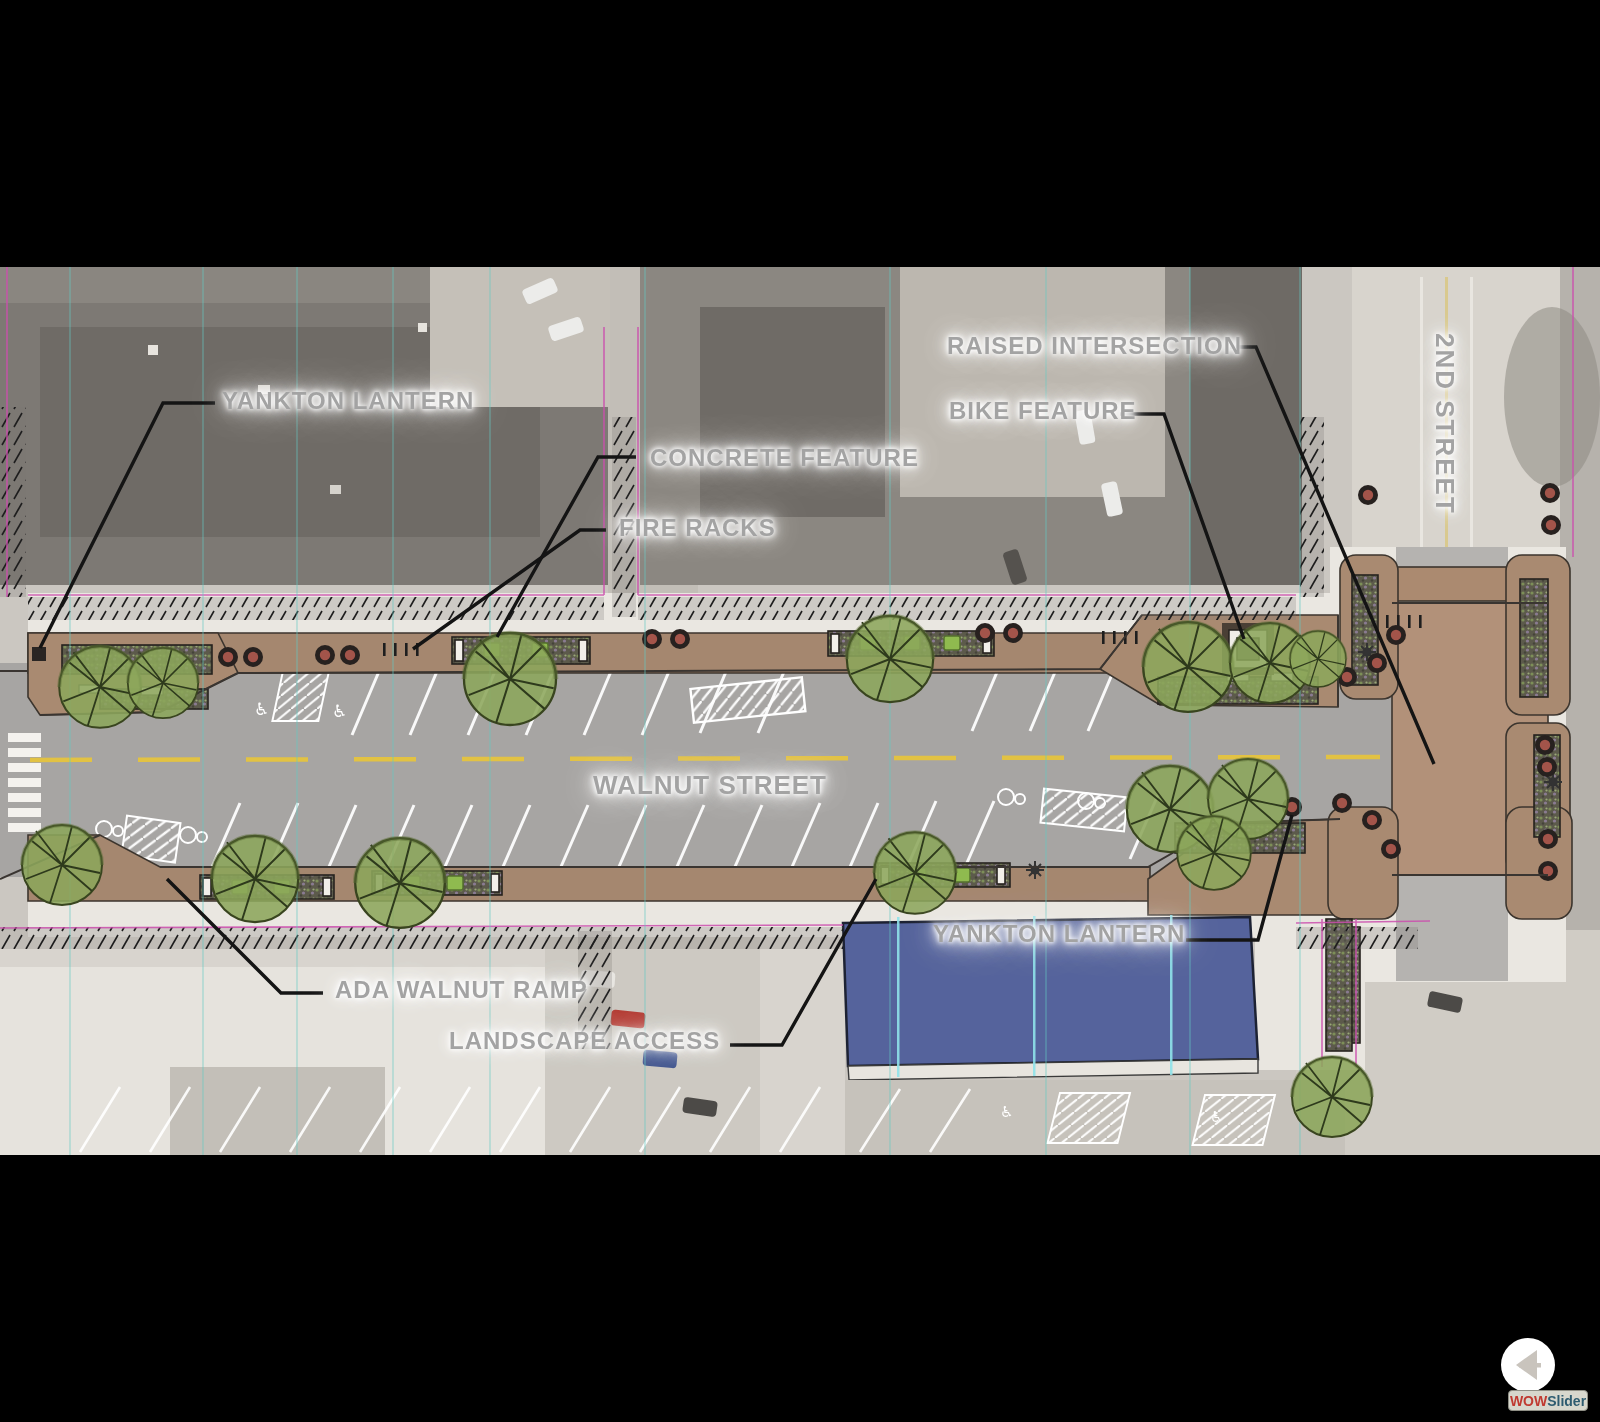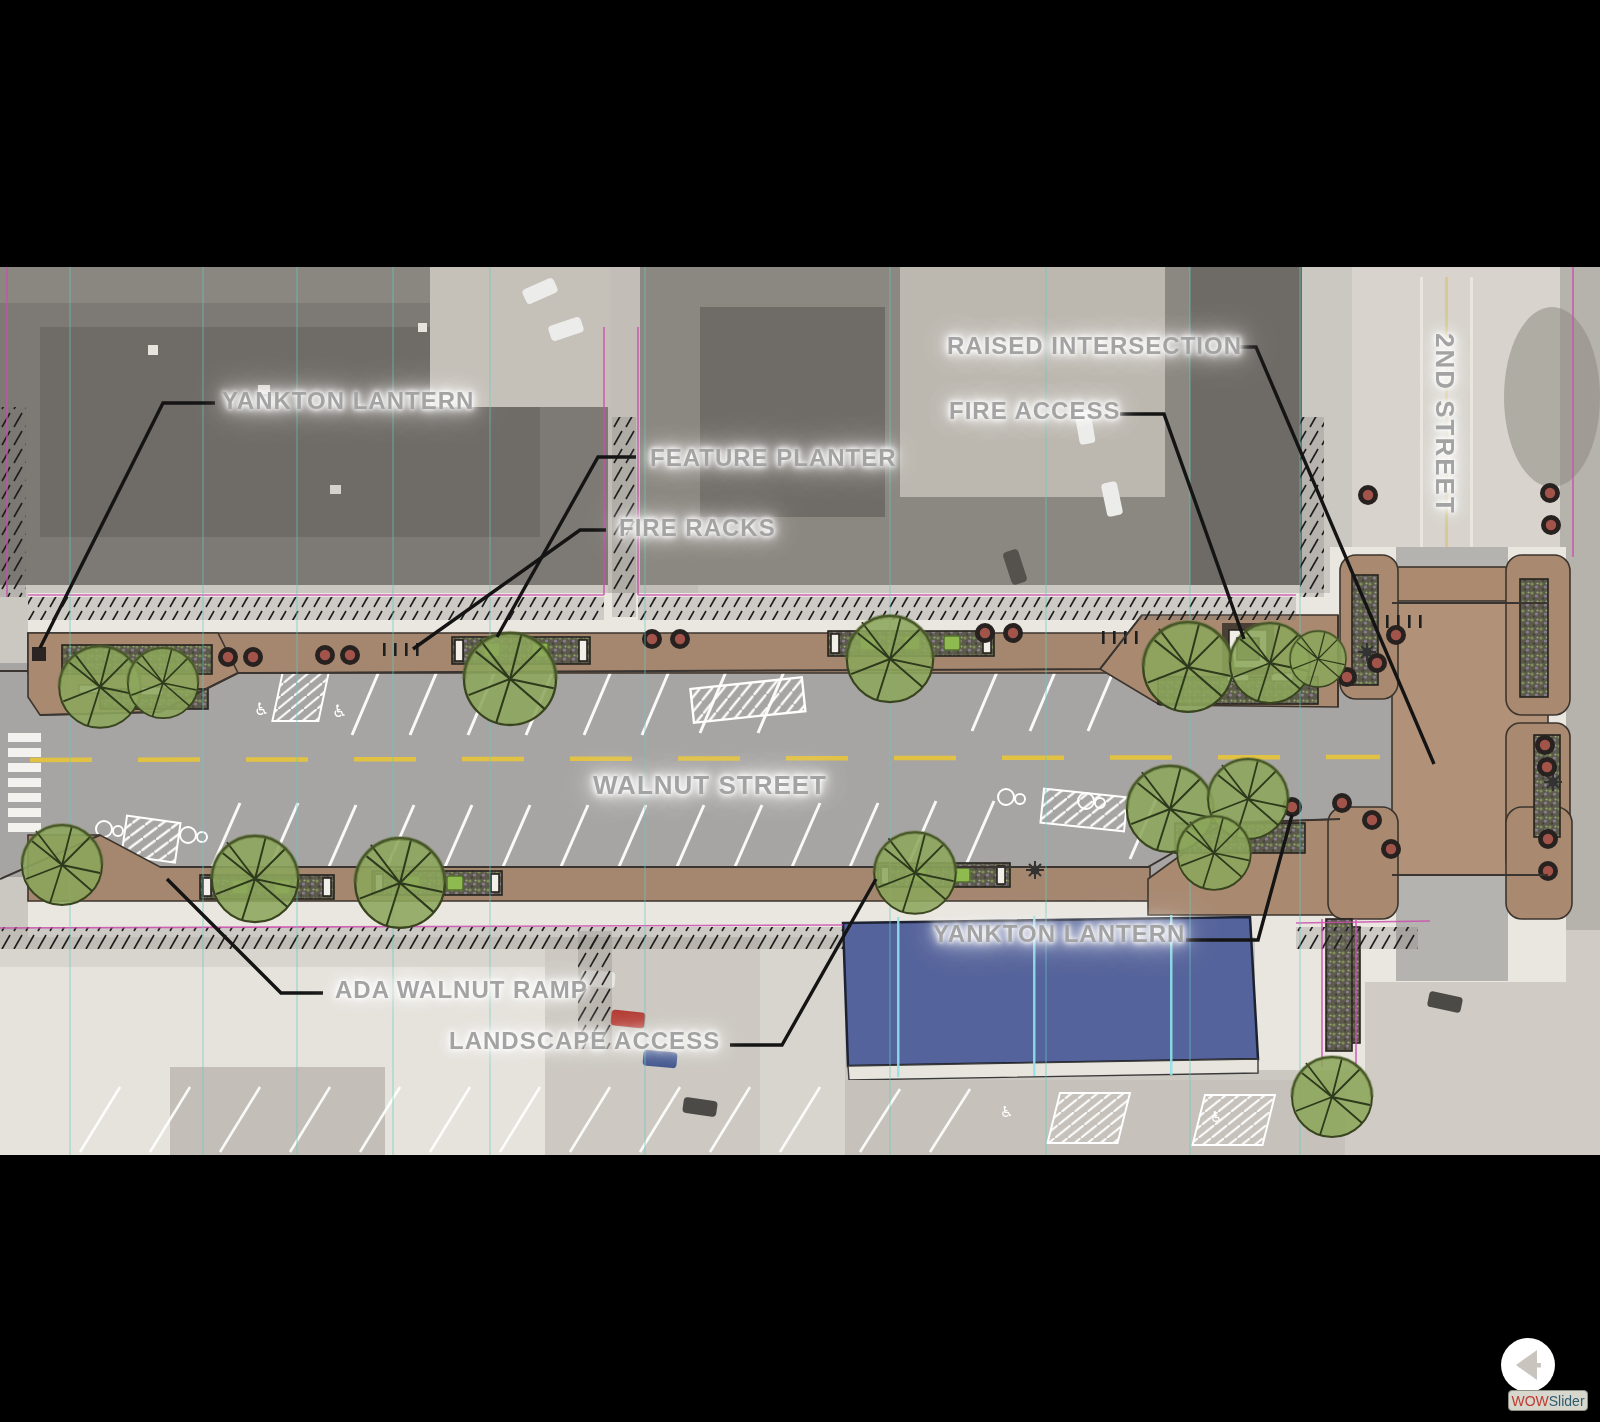--- a/index.html
+++ b/index.html
@@ -382,7 +382,7 @@
   <div class="label" style="left:650px;top:446px">FEATURE PLANTER</div>
   <div class="label" style="left:619px;top:516px">FIRE RACKS</div>
   <div class="label" style="left:947px;top:334px">RAISED INTERSECTION</div>
-  <div class="label" style="left:949px;top:399px">FIRE ACCESS</div>
+  <div class="label" style="left:949px;top:399px">BIKE FEATURE</div>
   <div class="label" style="left:593px;top:772px;font-size:26px">WALNUT STREET</div>
   <div class="label vert" style="left:1432px;top:333px">2ND STREET</div>
   <div class="label" style="left:933px;top:922px">YANKTON LANTERN</div>

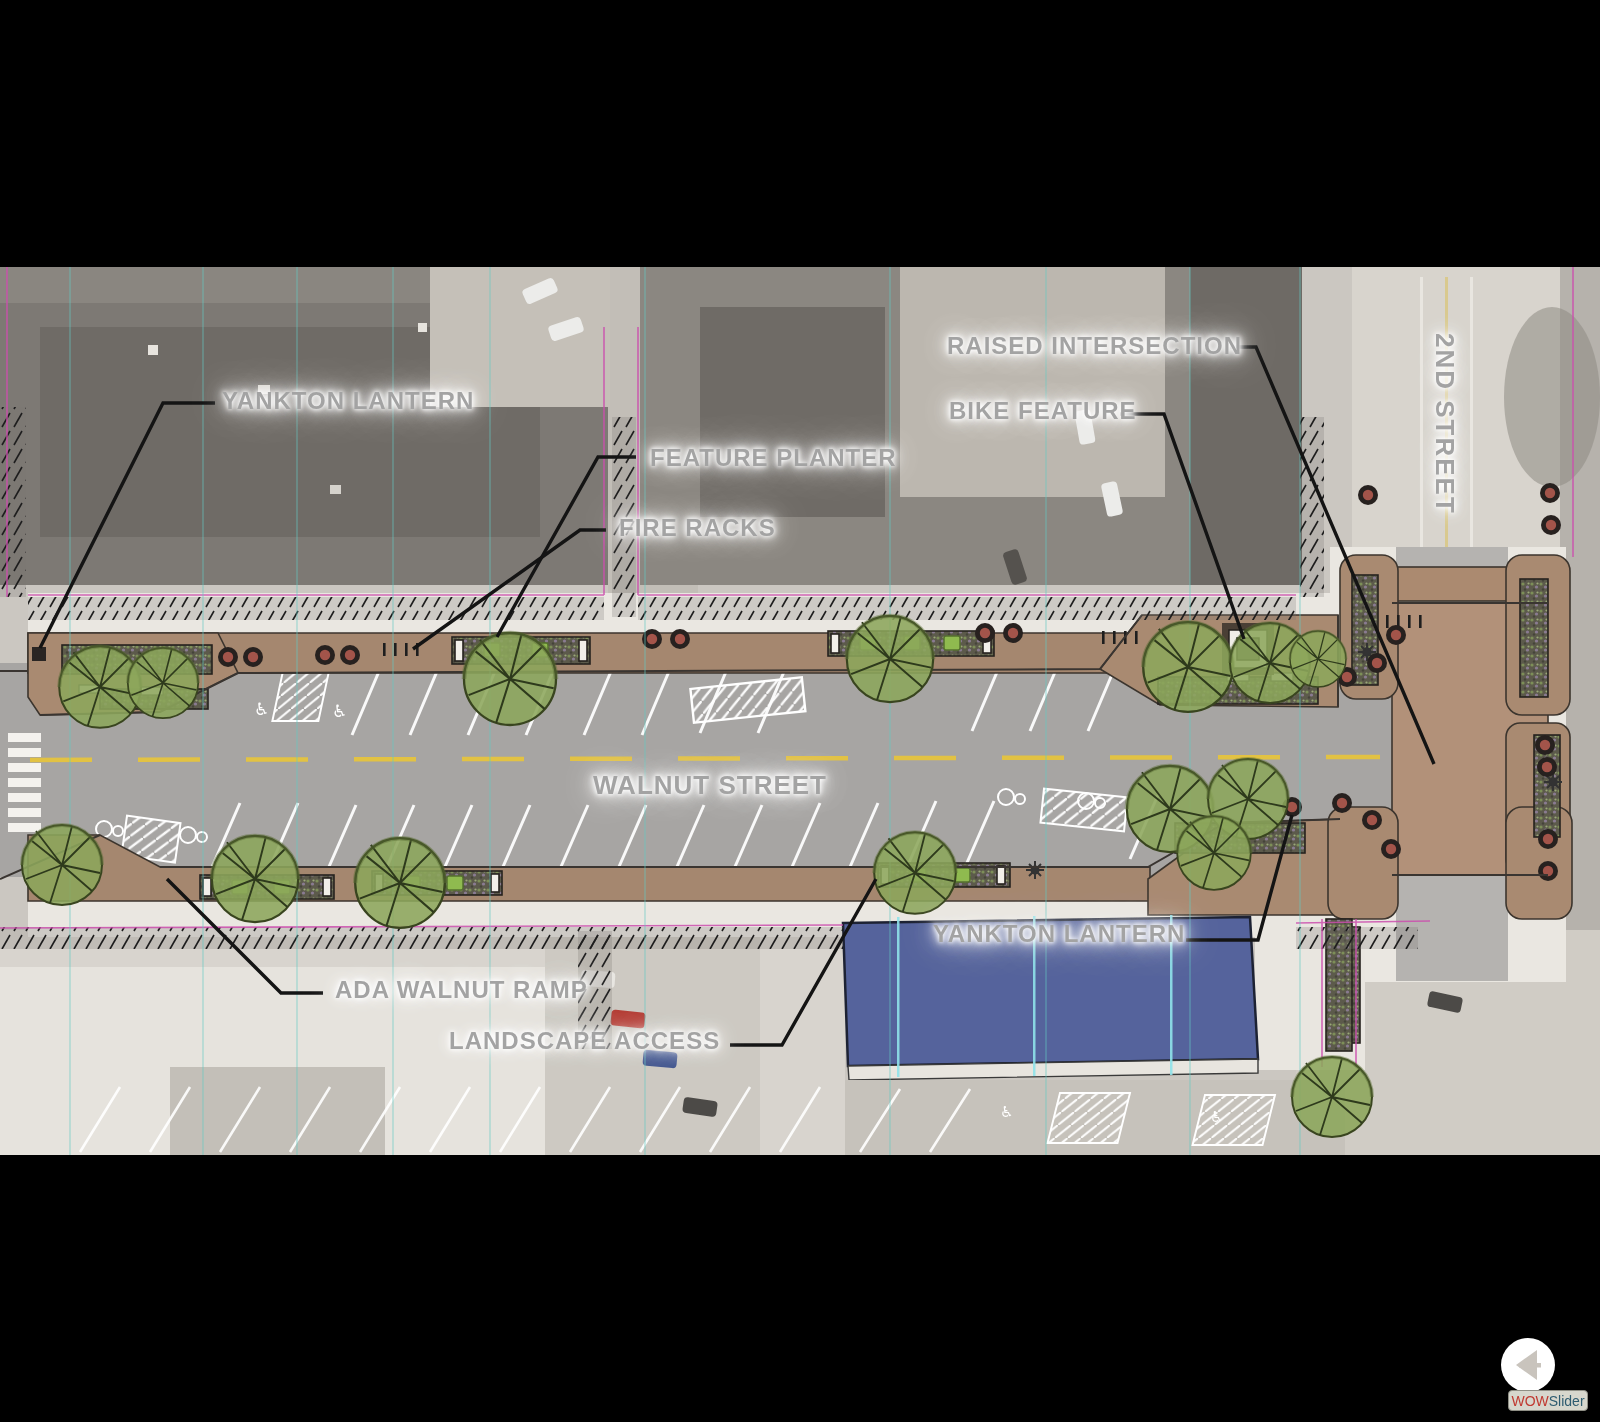--- a/index.html
+++ b/index.html
@@ -379,7 +379,7 @@
   </div>
 
   <div class="label" style="left:222px;top:389px">YANKTON LANTERN</div>
-  <div class="label" style="left:650px;top:446px">FEATURE PLANTER</div>
+  <div class="label" style="left:650px;top:446px">CONCRETE FEATURE</div>
   <div class="label" style="left:619px;top:516px">FIRE RACKS</div>
   <div class="label" style="left:947px;top:334px">RAISED INTERSECTION</div>
   <div class="label" style="left:949px;top:399px">BIKE FEATURE</div>

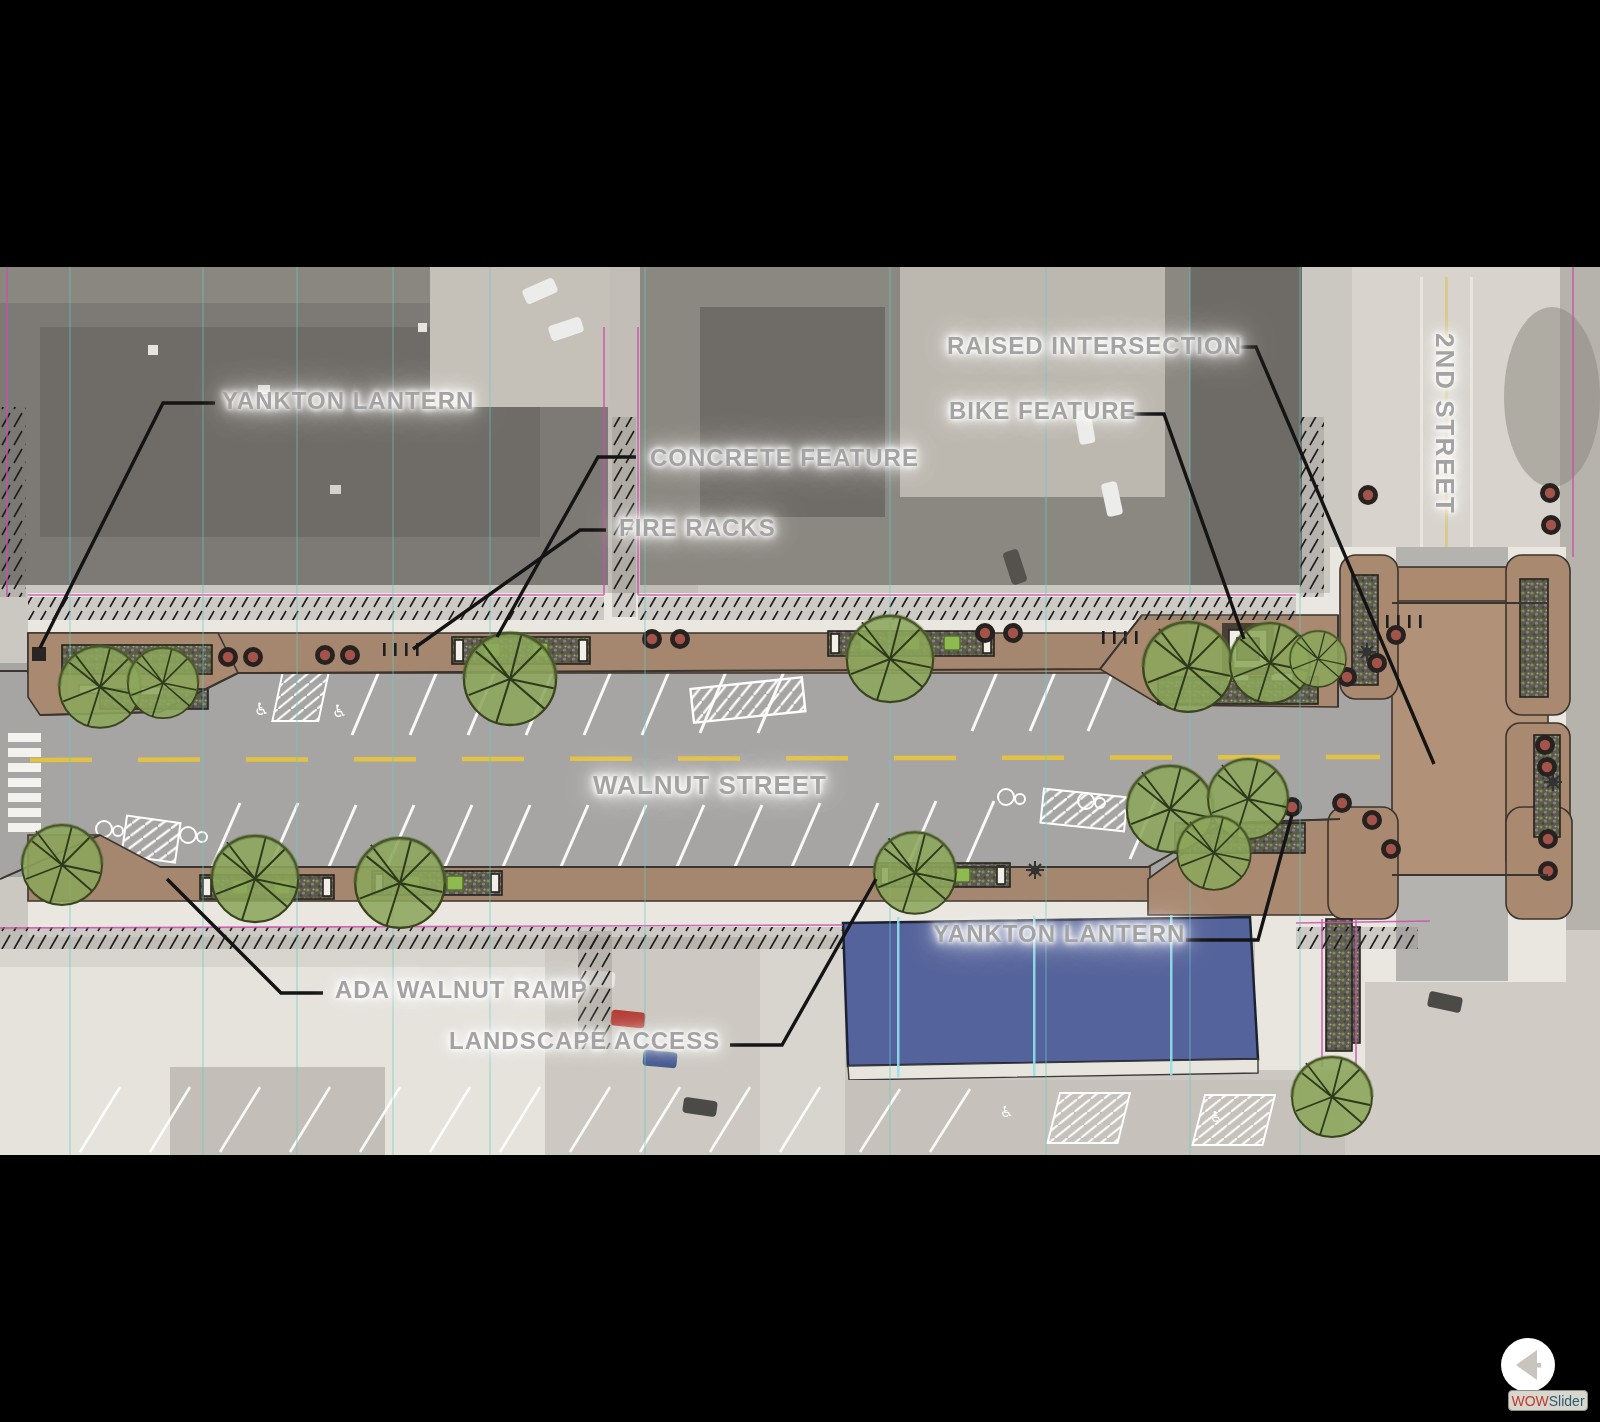--- a/index.html
+++ b/index.html
@@ -17,7 +17,7 @@
            background:transparent;cursor:pointer;}
   .wm{position:absolute;left:1508px;top:1390px;width:78px;height:19px;border-radius:4px;
       background:#d7d7cd;border:1px solid #8f8f85;display:flex;align-items:center;
-      justify-content:center;font-size:14px;font-weight:normal;line-height:1;cursor:pointer;}
+      justify-content:center;font-size:14px;font-weight:bold;line-height:1;cursor:pointer;}
   .wm .red{color:#c03a31;}
   .wm .blue{color:#2e5c70;}
 </style>

